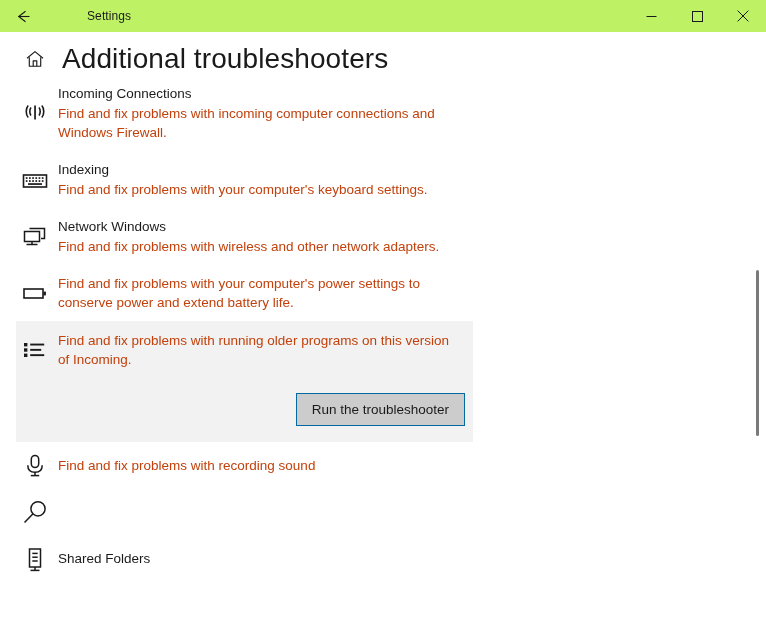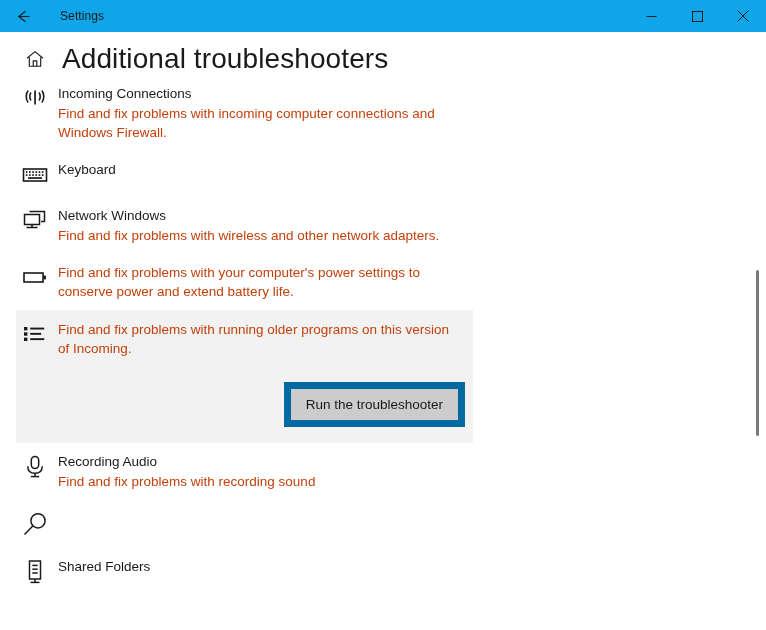--- a/index.html
+++ b/index.html
@@ -22,7 +22,8 @@
     display: flex;
     align-items: center;
     position: relative;
-    background: #0ea5e9;
+    background: #bef264;
+    gap: 27px;
   }
   .back-btn {
     width: 46px;

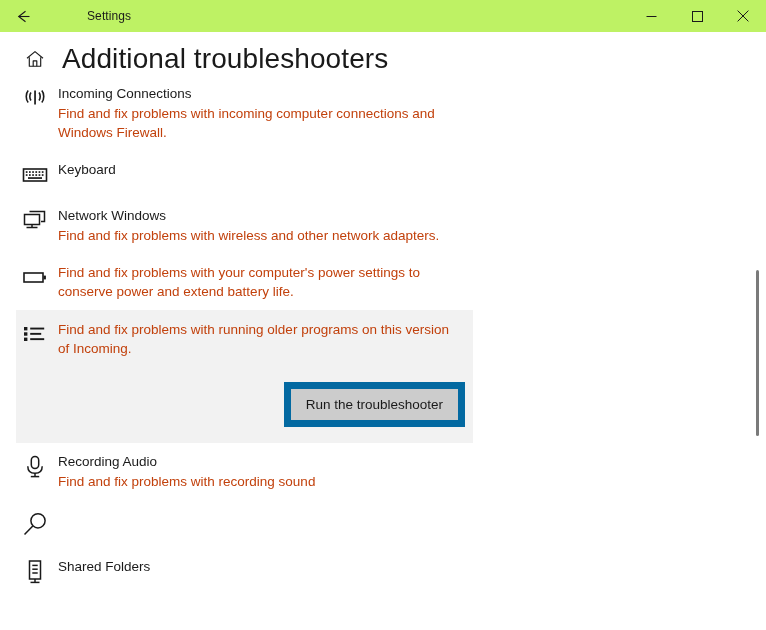--- a/index.html
+++ b/index.html
@@ -101,6 +101,7 @@
     display: flex;
     padding: 9px 0 9px 22px;
     box-sizing: border-box;
+    align-items: center;
   }
   .ts-item.selected {
     background: #f2f2f2;

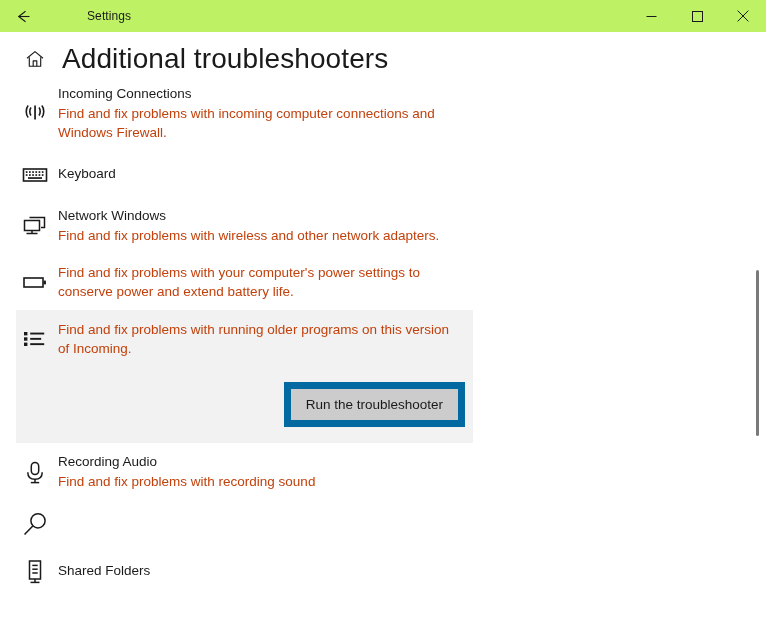--- a/index.html
+++ b/index.html
@@ -261,7 +261,7 @@
         </svg>
       </div>
       <div class="ts-text">
-        <div class="ts-name">Keyboard</div>
+        <div class="ts-name">Indexing</div>
       </div>
     </div>
 

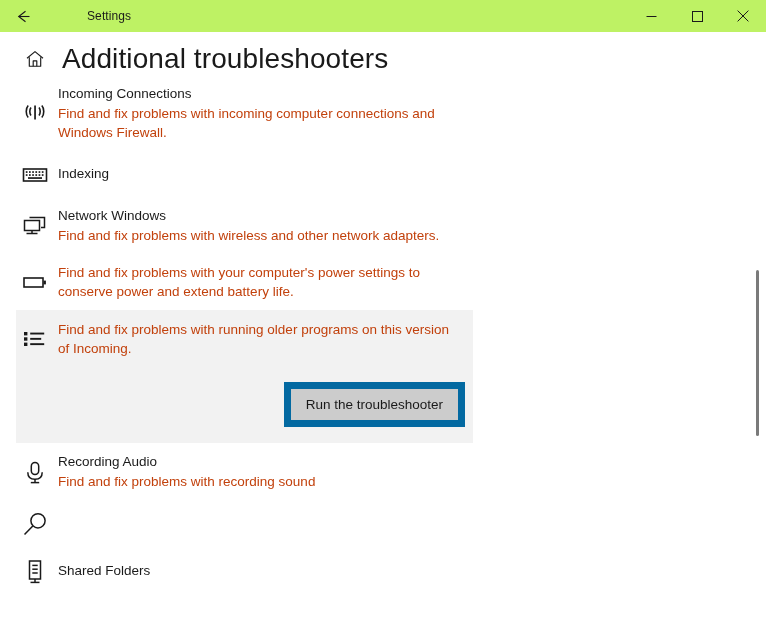--- a/index.html
+++ b/index.html
@@ -262,6 +262,7 @@
       </div>
       <div class="ts-text">
         <div class="ts-name">Indexing</div>
+        <div class="ts-desc">Find and fix problems with your computer's keyboard settings.</div>
       </div>
     </div>
 

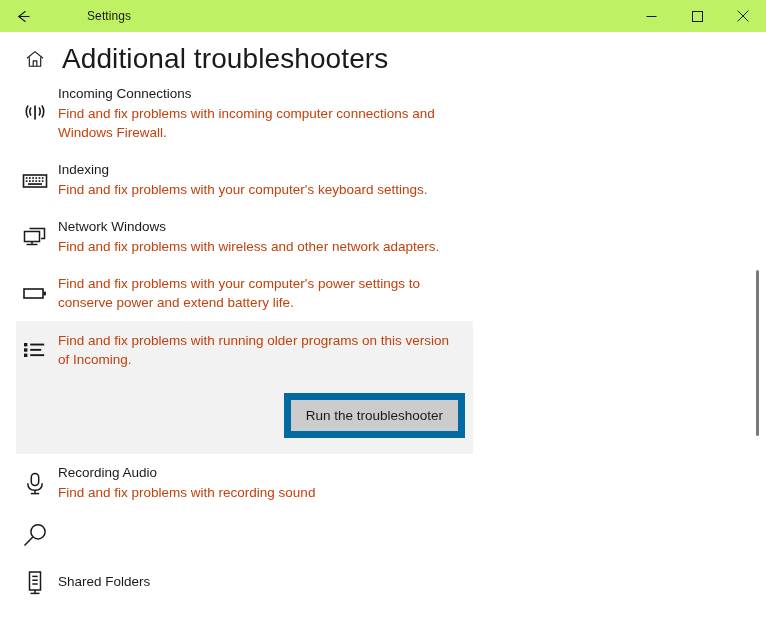--- a/index.html
+++ b/index.html
@@ -143,7 +143,7 @@
   }
   .run-btn {
     background: #cccccc;
-    border: 7px solid #0369a1;
+    border: 1px solid #0369a1;
     color: #1a1a1a;
     font-family: "Liberation Sans", sans-serif;
     font-size: 13.5px;

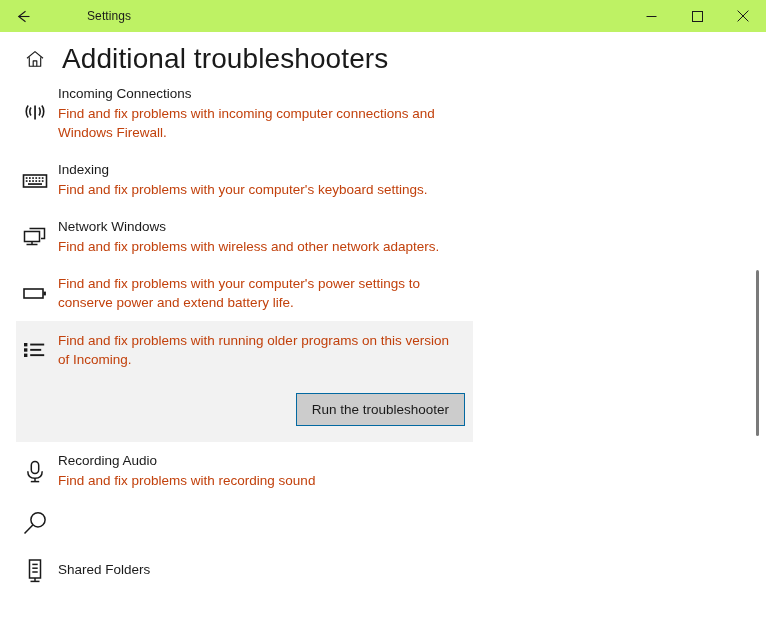--- a/index.html
+++ b/index.html
@@ -322,7 +322,6 @@
         </svg>
       </div>
       <div class="ts-text">
-        <div class="ts-name">Recording Audio</div>
         <div class="ts-desc">Find and fix problems with recording sound</div>
       </div>
     </div>

